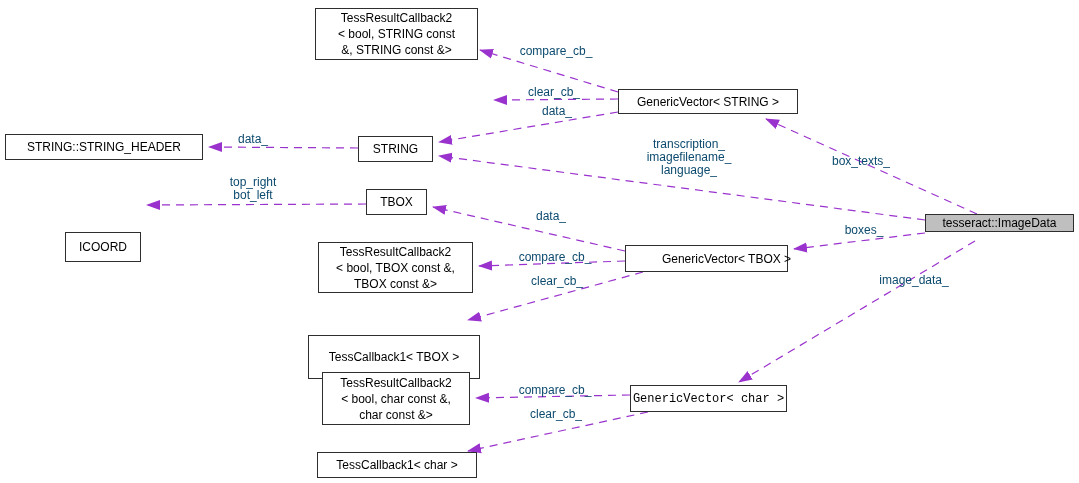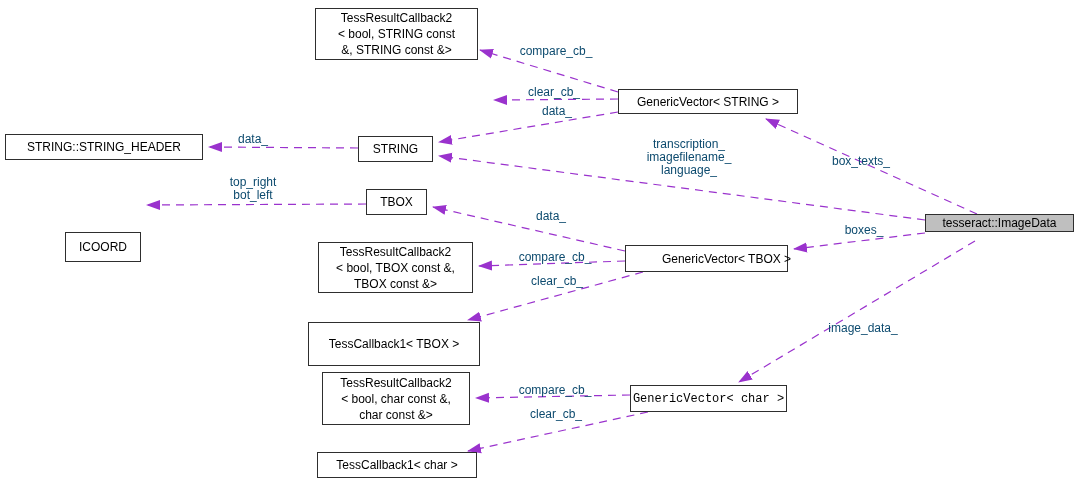--- a/index.html
+++ b/index.html
@@ -113,7 +113,7 @@
     <div class="edge-label" style="left: 864px; top: 230px;">
       <div>boxes_</div>
     </div>
-    <div class="edge-label" style="left: 863px; top: 280px; margin-top: 48px;">
+    <div class="edge-label" style="left: 914px; top: 280px;">
       <div>image_data_</div>
     </div>
     <div class="edge-label" style="left: 555px; top: 390px;">

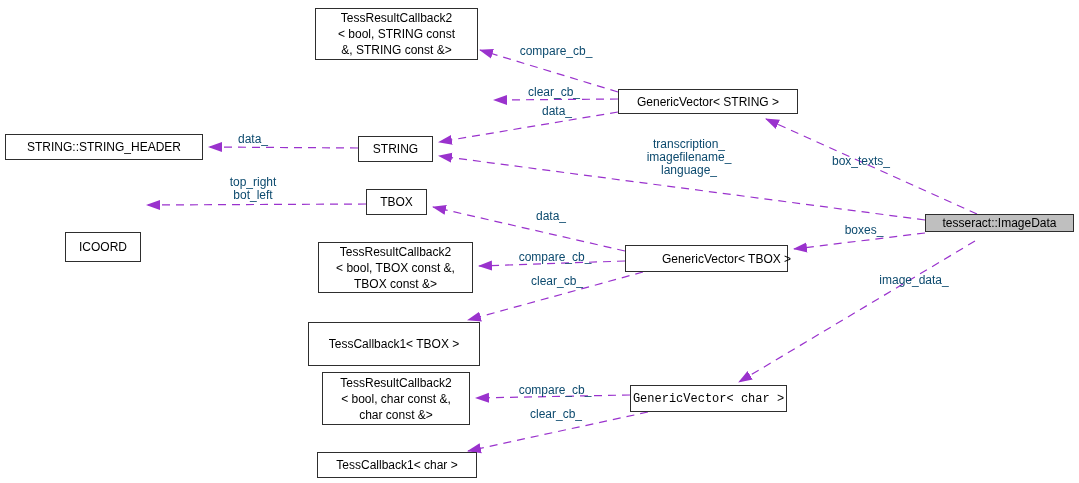--- a/index.html
+++ b/index.html
@@ -150,7 +150,7 @@
     <div class="node" style="left: 625px; top: 245px; width: 163px; height: 27px; padding-left: 40px;">
       <div>GenericVector&lt; TBOX &gt;</div>
     </div>
-    <div class="node" style="left: 308px; top: 322px; width: 172px; height: 44px;">
+    <div class="node" style="left: 308px; top: 335px; width: 172px; height: 44px;">
       <div>TessCallback1&lt; TBOX &gt;</div>
     </div>
     <div class="node" style="left: 322px; top: 372px; width: 148px; height: 53px;">

